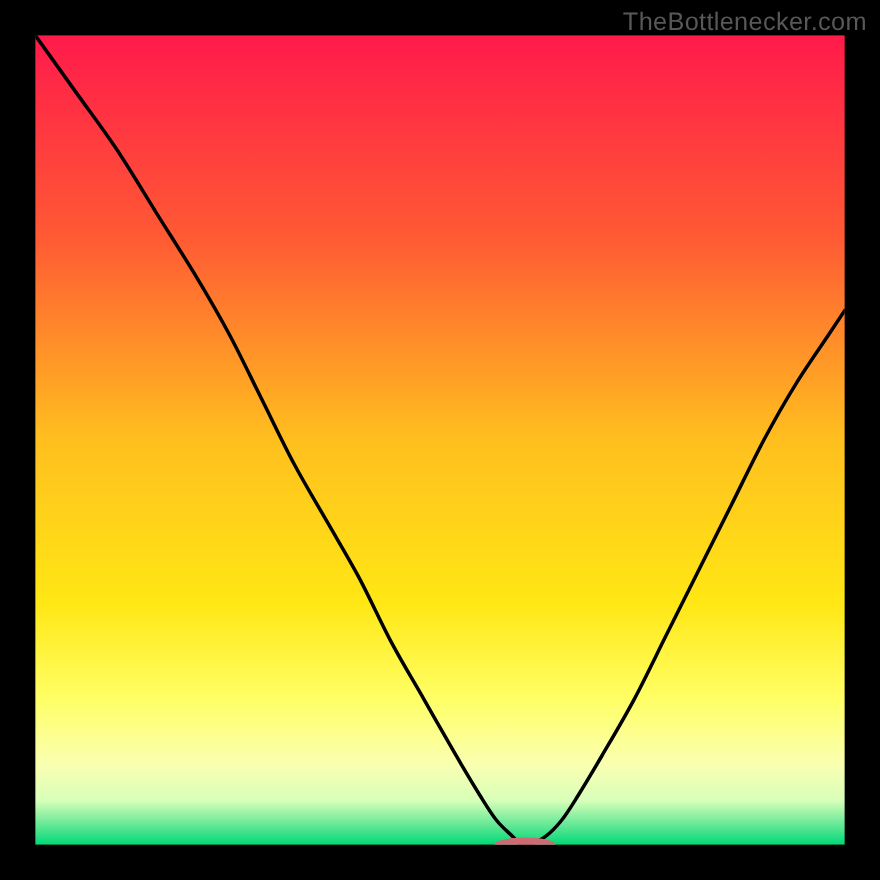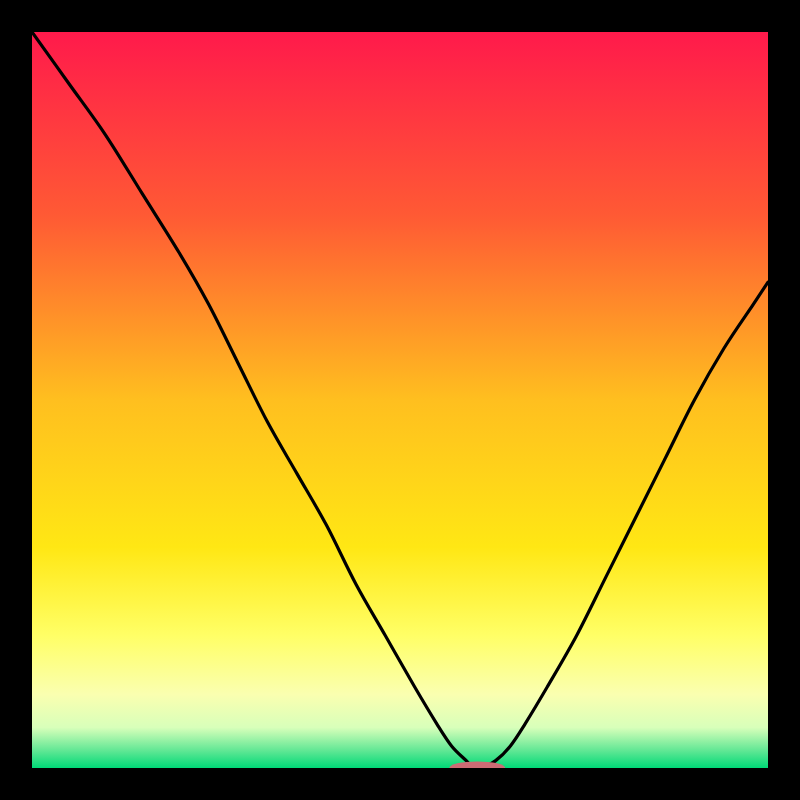--- a/index.html
+++ b/index.html
@@ -61,6 +61,7 @@
     </g>
   </svg>
 
+  <div class="watermark">TheBottlenecker.com</div>
 </div>
 
 </body></html>

